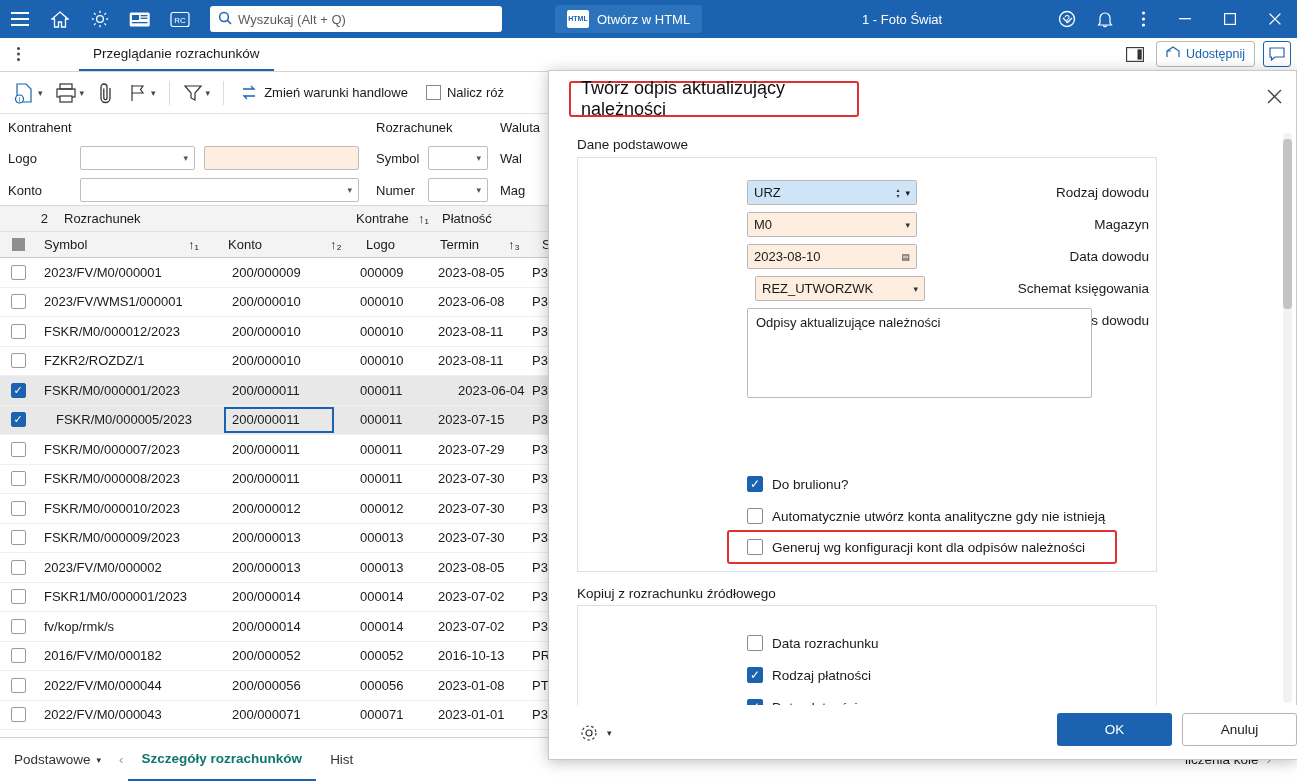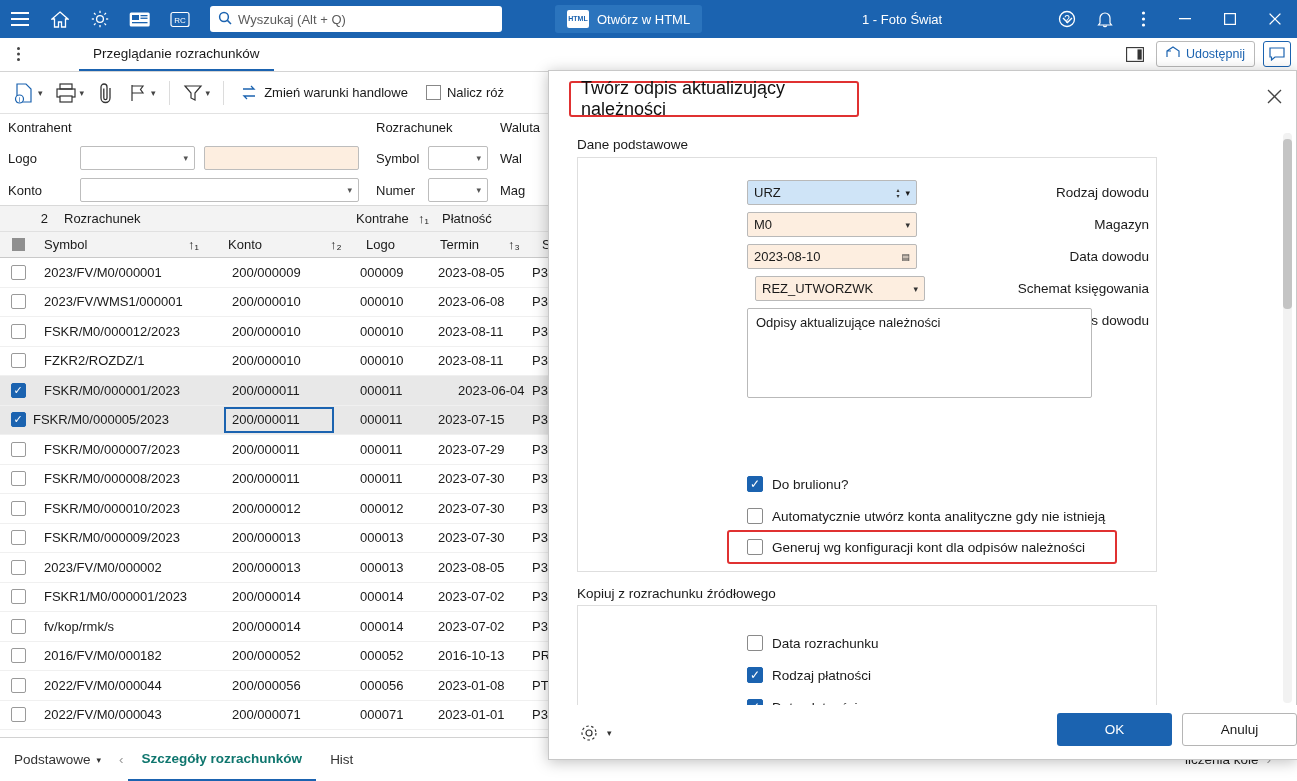--- a/index.html
+++ b/index.html
@@ -514,7 +514,7 @@
           <div class="cell" style="width: 36px; justify-content: center; padding-left: 0px;">
             <span class="cb on">✓</span>
           </div>
-          <div class="cell" style="position: absolute; left: 25px; width: 160px;">FSKR/M0/000005/2023</div>
+          <div class="cell" style="position: absolute; left: 48px; width: 160px;">FSKR/M0/000005/2023</div>
           <div class="cell cell-focus" style="position: absolute; left: 224px; width: 110px;">200/000011</div>
           <div class="cell" style="position: absolute; left: 352px; width: 74px;">000011</div>
           <div class="cell" style="position: absolute; left: 430px; width: 76px;">2023-07-15</div>

